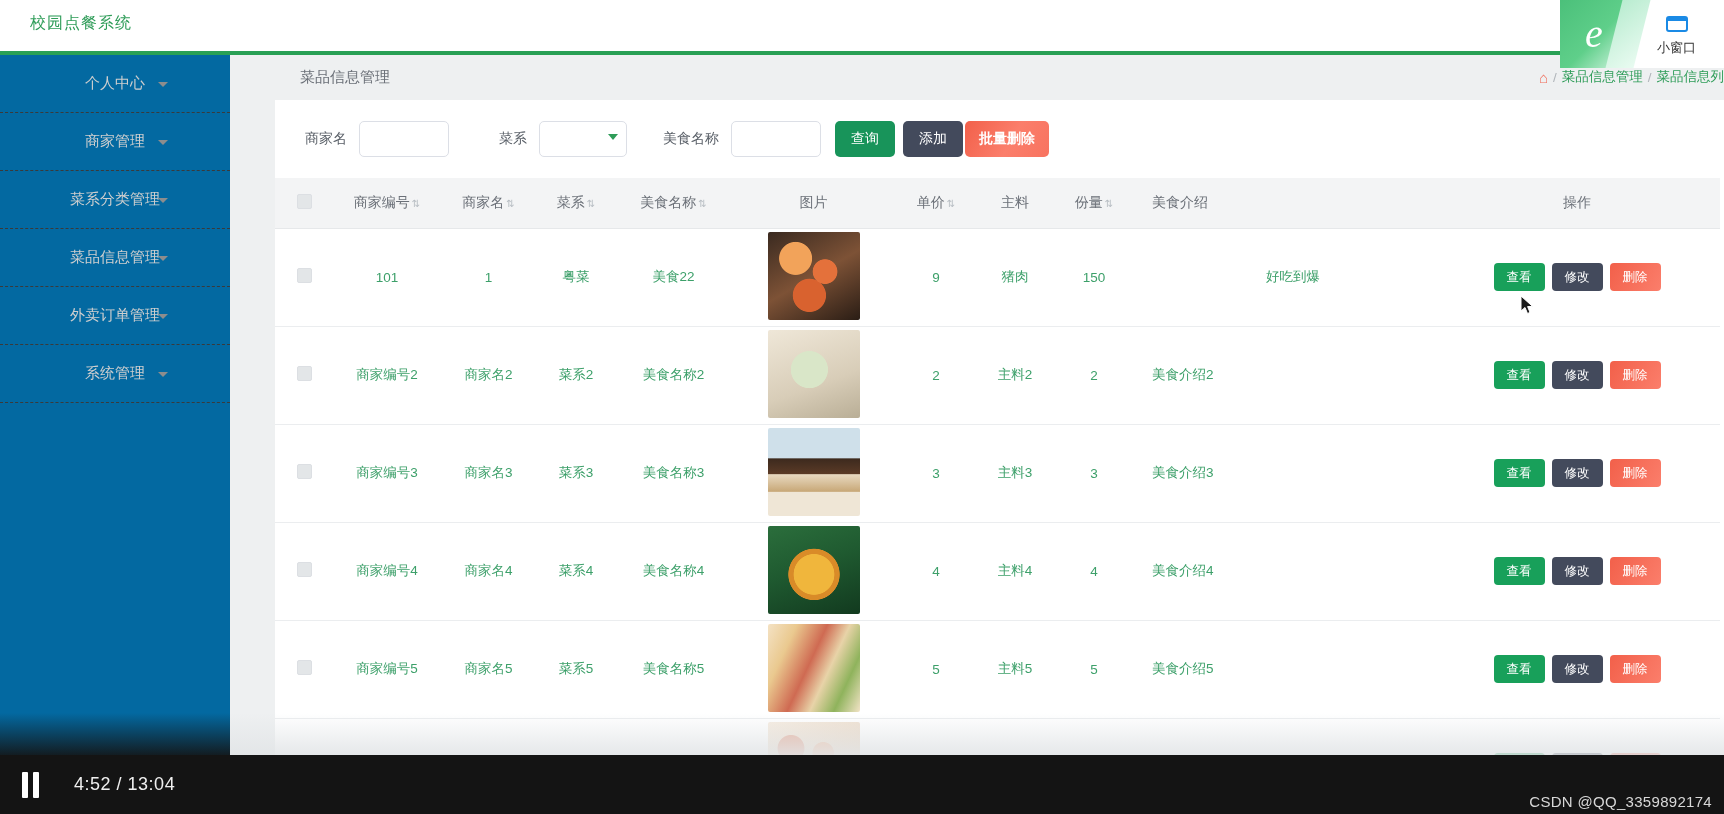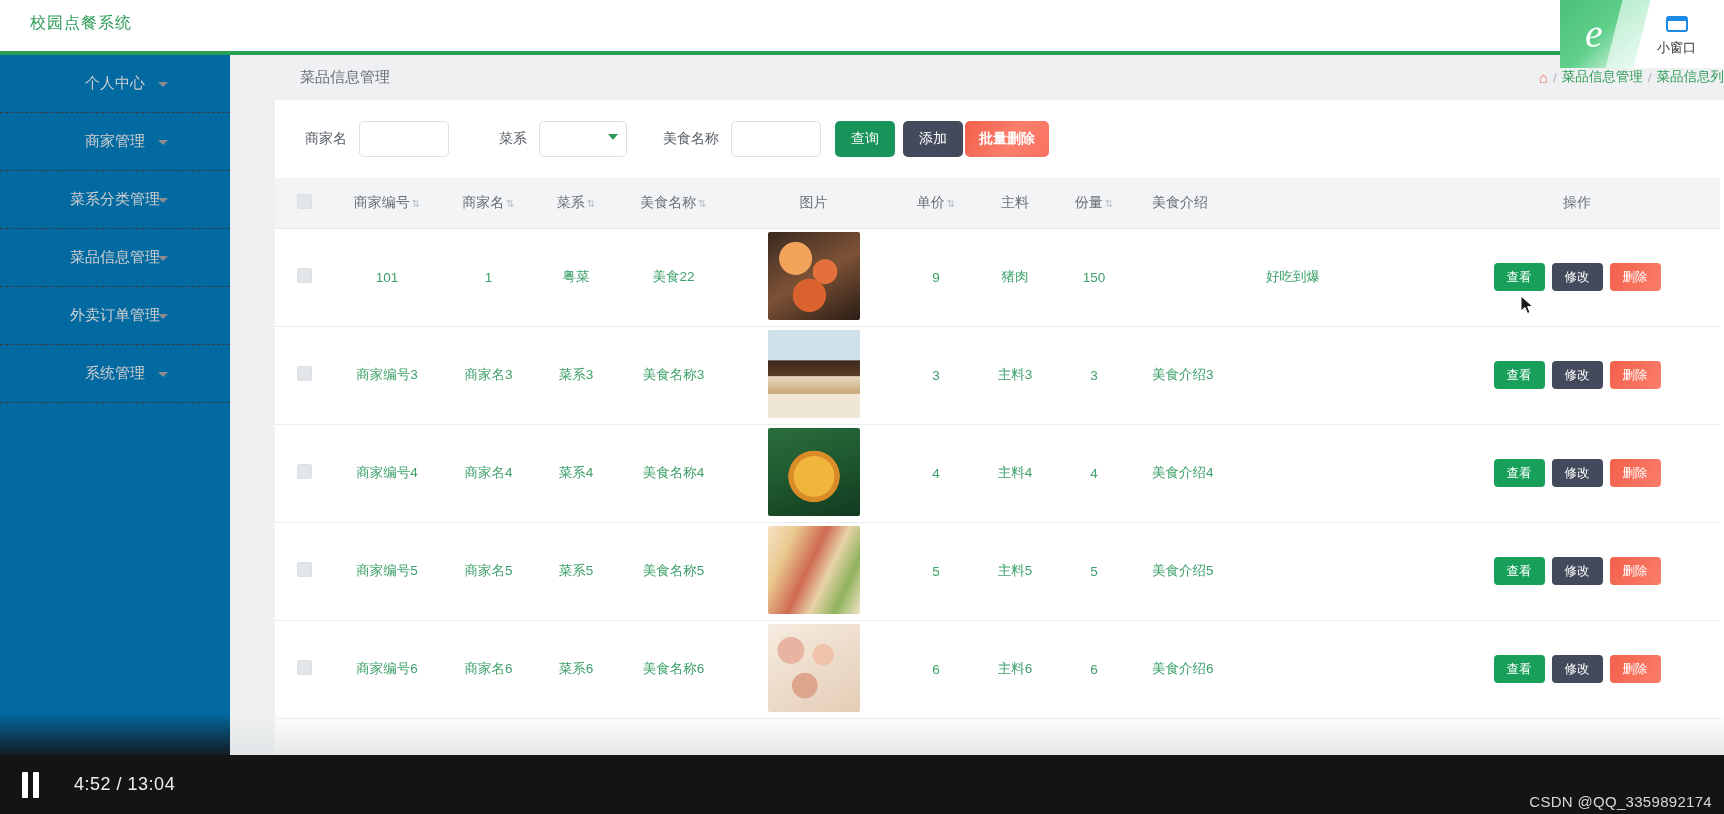--- a/index.html
+++ b/index.html
@@ -323,6 +323,27 @@
               </td>
             </tr>
 
+            <tr>
+              <td><span class="chk"></span></td>
+              <td>商家编号2</td>
+              <td>商家名2</td>
+              <td>菜系2</td>
+              <td>美食名称2</td>
+              <td>
+                <span class="food-img" style="background:radial-gradient(circle at 45% 45%, #d9e6c8 0 26%, transparent 27%),radial-gradient(circle at 45% 45%, #8fae6a 0 14%, transparent 15%),linear-gradient(160deg,#efe7d8 0%, #d8cdb8 60%, #b9ae96 100%);"></span>
+              </td>
+              <td>2</td>
+              <td>主料2</td>
+              <td>2</td>
+              <td style="text-align:left;padding-left:18px">美食介绍2</td>
+              <td>
+                <div class="row-actions">
+                  <button class="btn-s b-view">查看</button>
+                  <button class="btn-s b-edit">修改</button>
+                  <button class="btn-s b-del">删除</button>
+                </div>
+              </td>
+            </tr>
 
             <tr>
               <td><span class="chk"></span></td>

